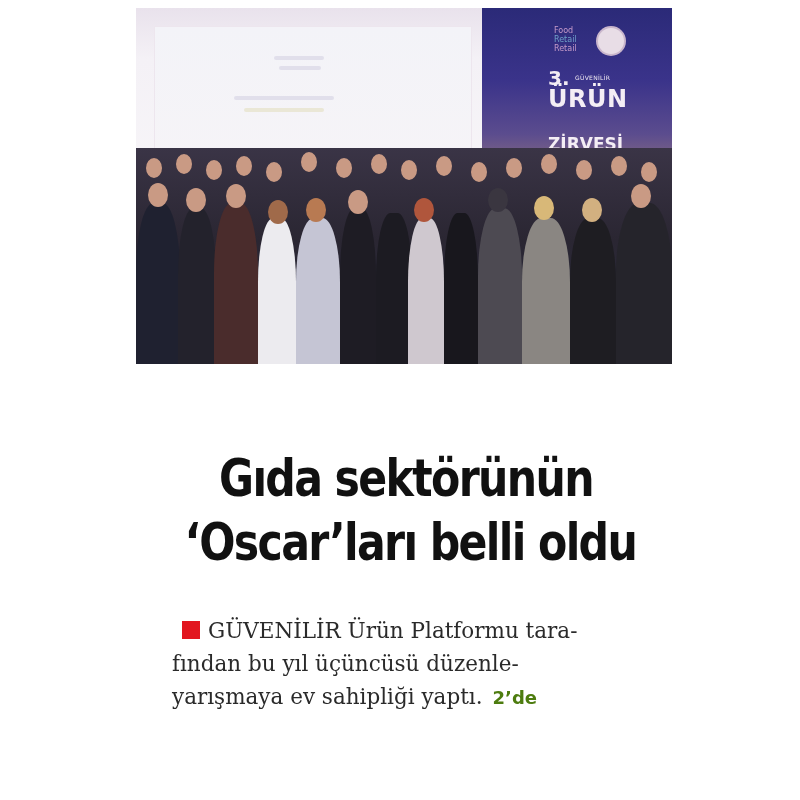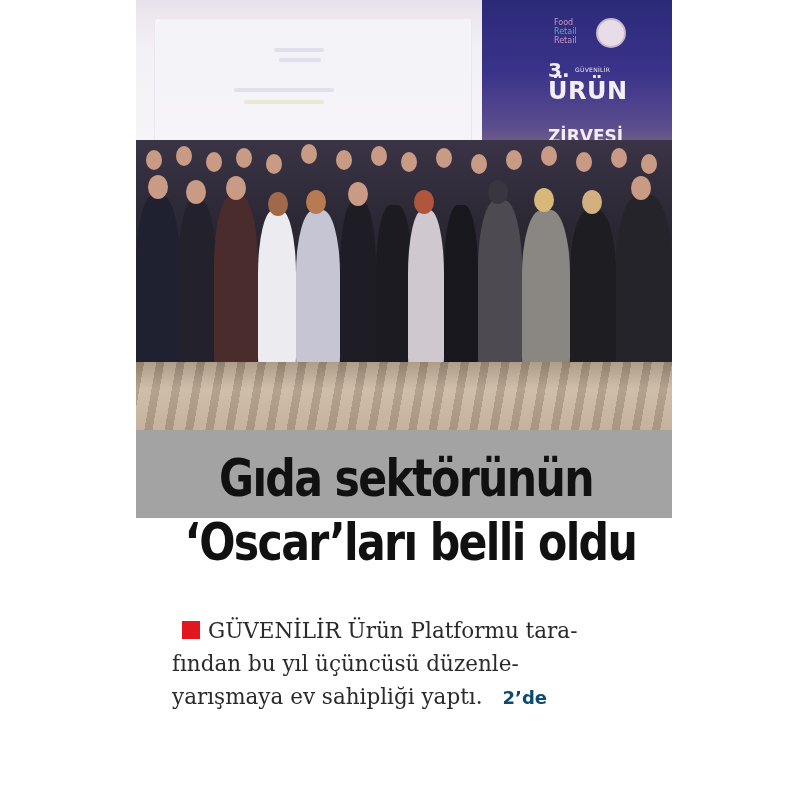--- a/index.html
+++ b/index.html
@@ -6,7 +6,7 @@
   body { width: 800px; height: 800px; position: relative; overflow: hidden; font-family: "DejaVu Serif", serif; }
 
   .photo {
-    position: absolute; left: 136px; top: 0; width: 536px; height: 518px;
+    position: absolute; left: 136px; top: 8px; width: 536px; height: 356px;
     overflow: hidden; background: #a3a3a3;
   }
   .screen {

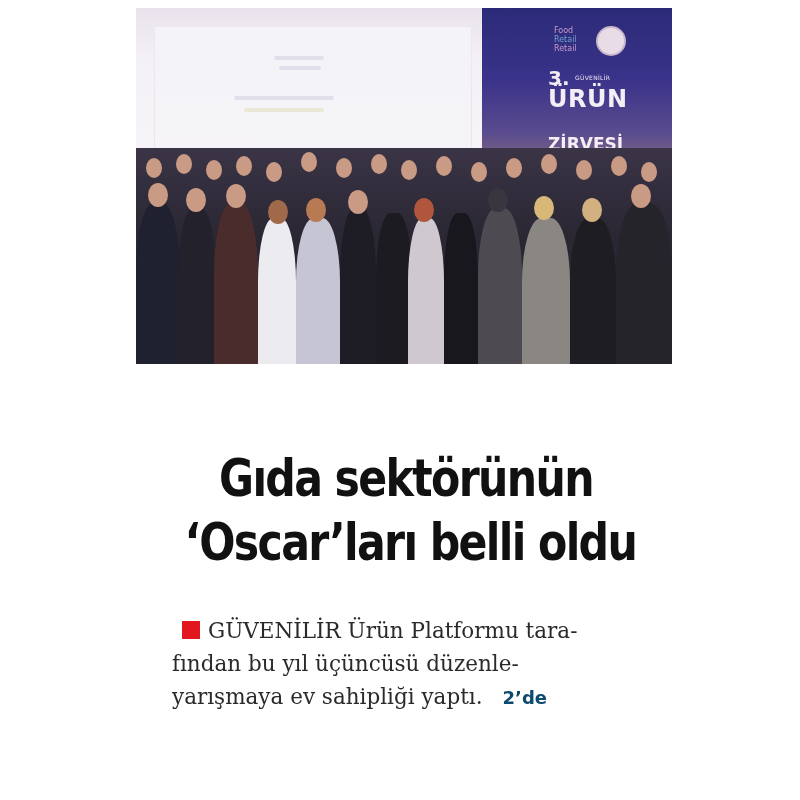--- a/index.html
+++ b/index.html
@@ -64,7 +64,7 @@
   .summary .row { display: block; white-space: nowrap; padding-left: 40px; }
   .summary .row.indent { padding-left: 30px; }
   .bullet { display: inline-block; width: 18px; height: 18px; background: #e2161f; margin-right: 8px; vertical-align: -1px; }
-  .ref { font-family: "DejaVu Sans", sans-serif; font-weight: bold; font-size: 18px; color: #0c4a6e; margin-left: 20px; }
+  .ref { font-family: "DejaVu Sans", sans-serif; font-weight: bold; font-size: 18px; color: #4d7c0f; margin-left: 10px; }
 </style>
 </head>
 <body>

